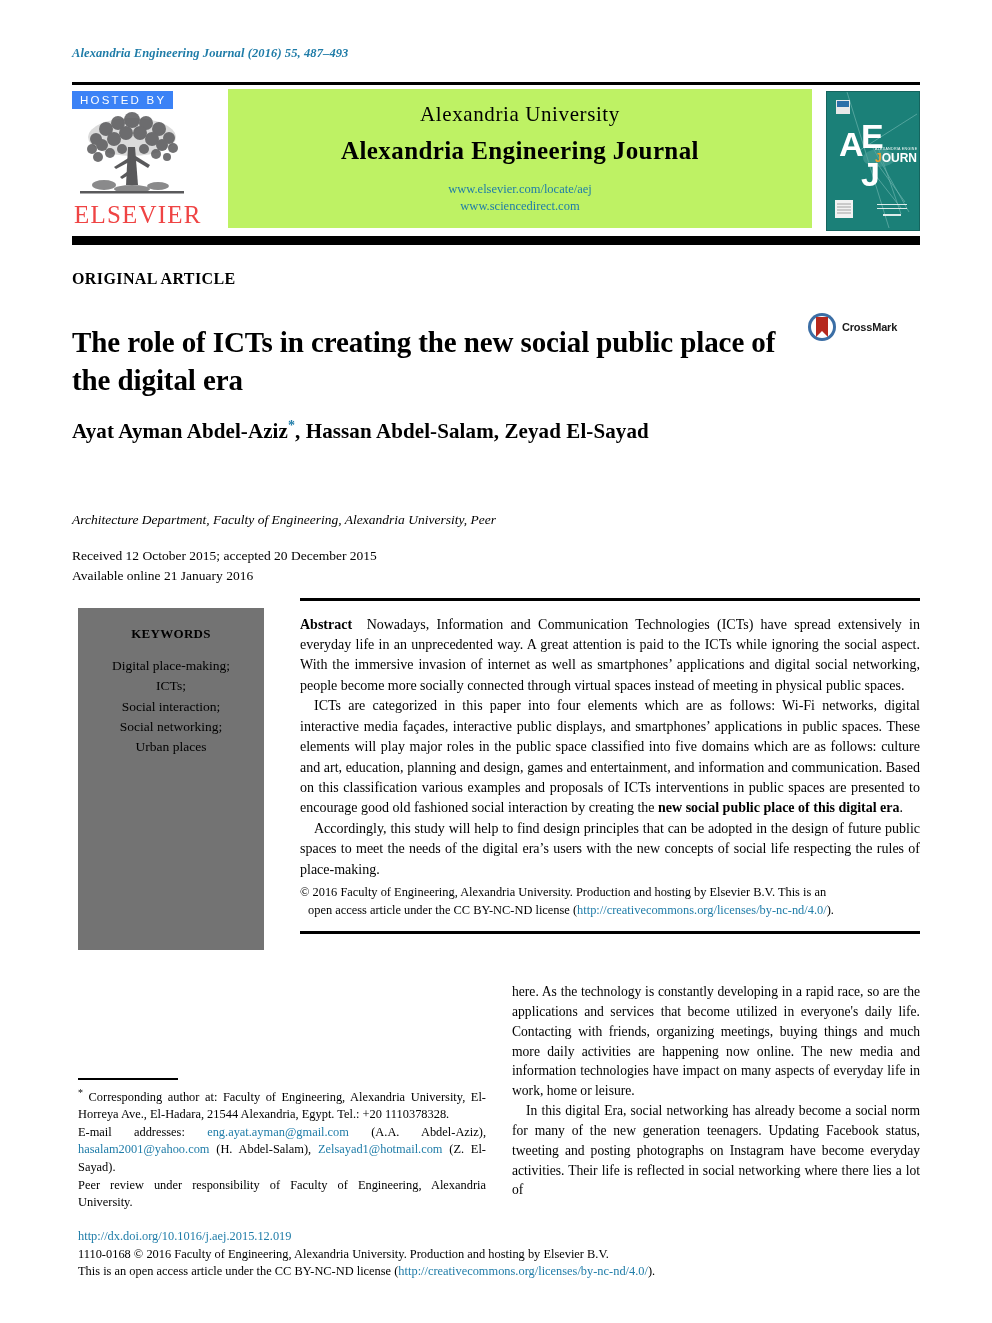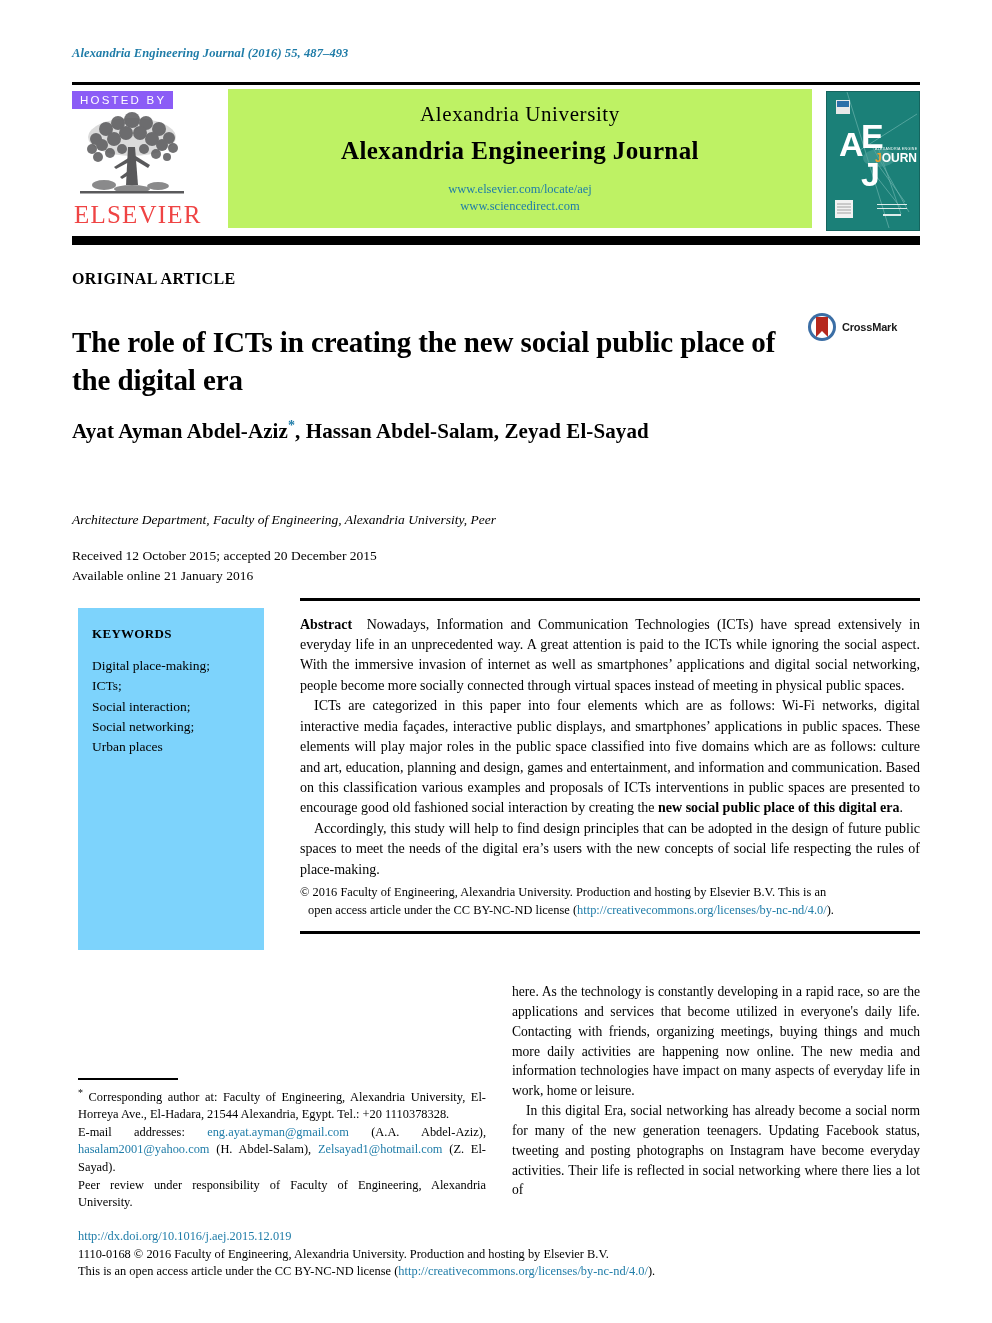--- a/index.html
+++ b/index.html
@@ -67,7 +67,7 @@
     background: #fff;
   }
   .hosted-by {
-    background: #8b5cf6;
+    background: #3b82f6;
     color: #ffffff;
     font-family: "Liberation Sans", sans-serif;
     font-size: 11.5px;

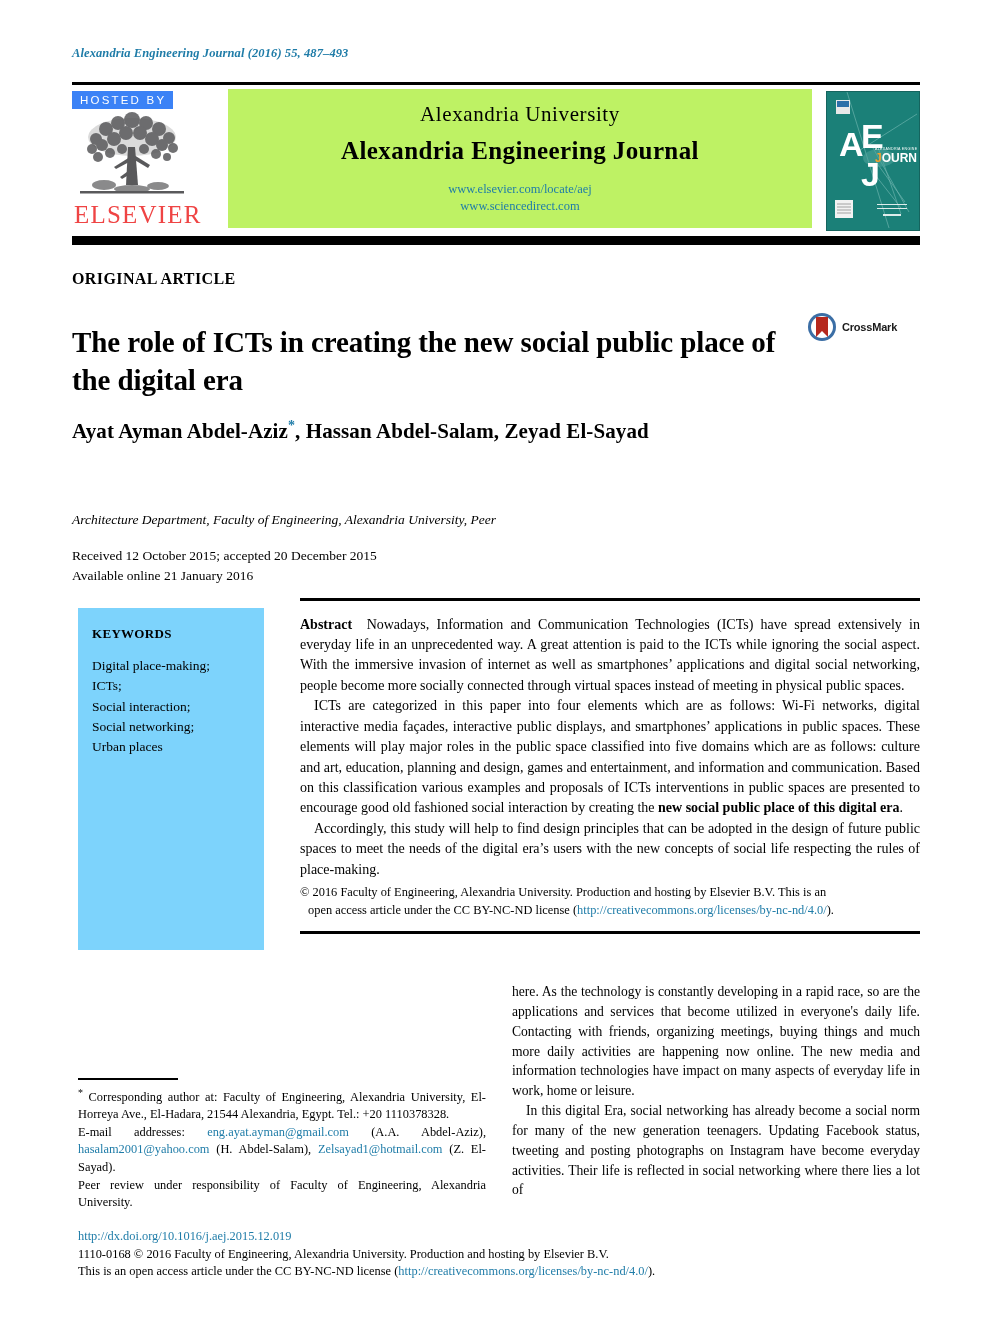--- a/index.html
+++ b/index.html
@@ -212,9 +212,10 @@
     left: 6px;
     width: 186px;
     height: 342px;
-    background: #7dd3fc;
+    background: #737373;
     padding: 18px 14px 0 14px;
     box-sizing: border-box;
+    text-align: center;
   }
   .kw-title {
     font-size: 13px;

